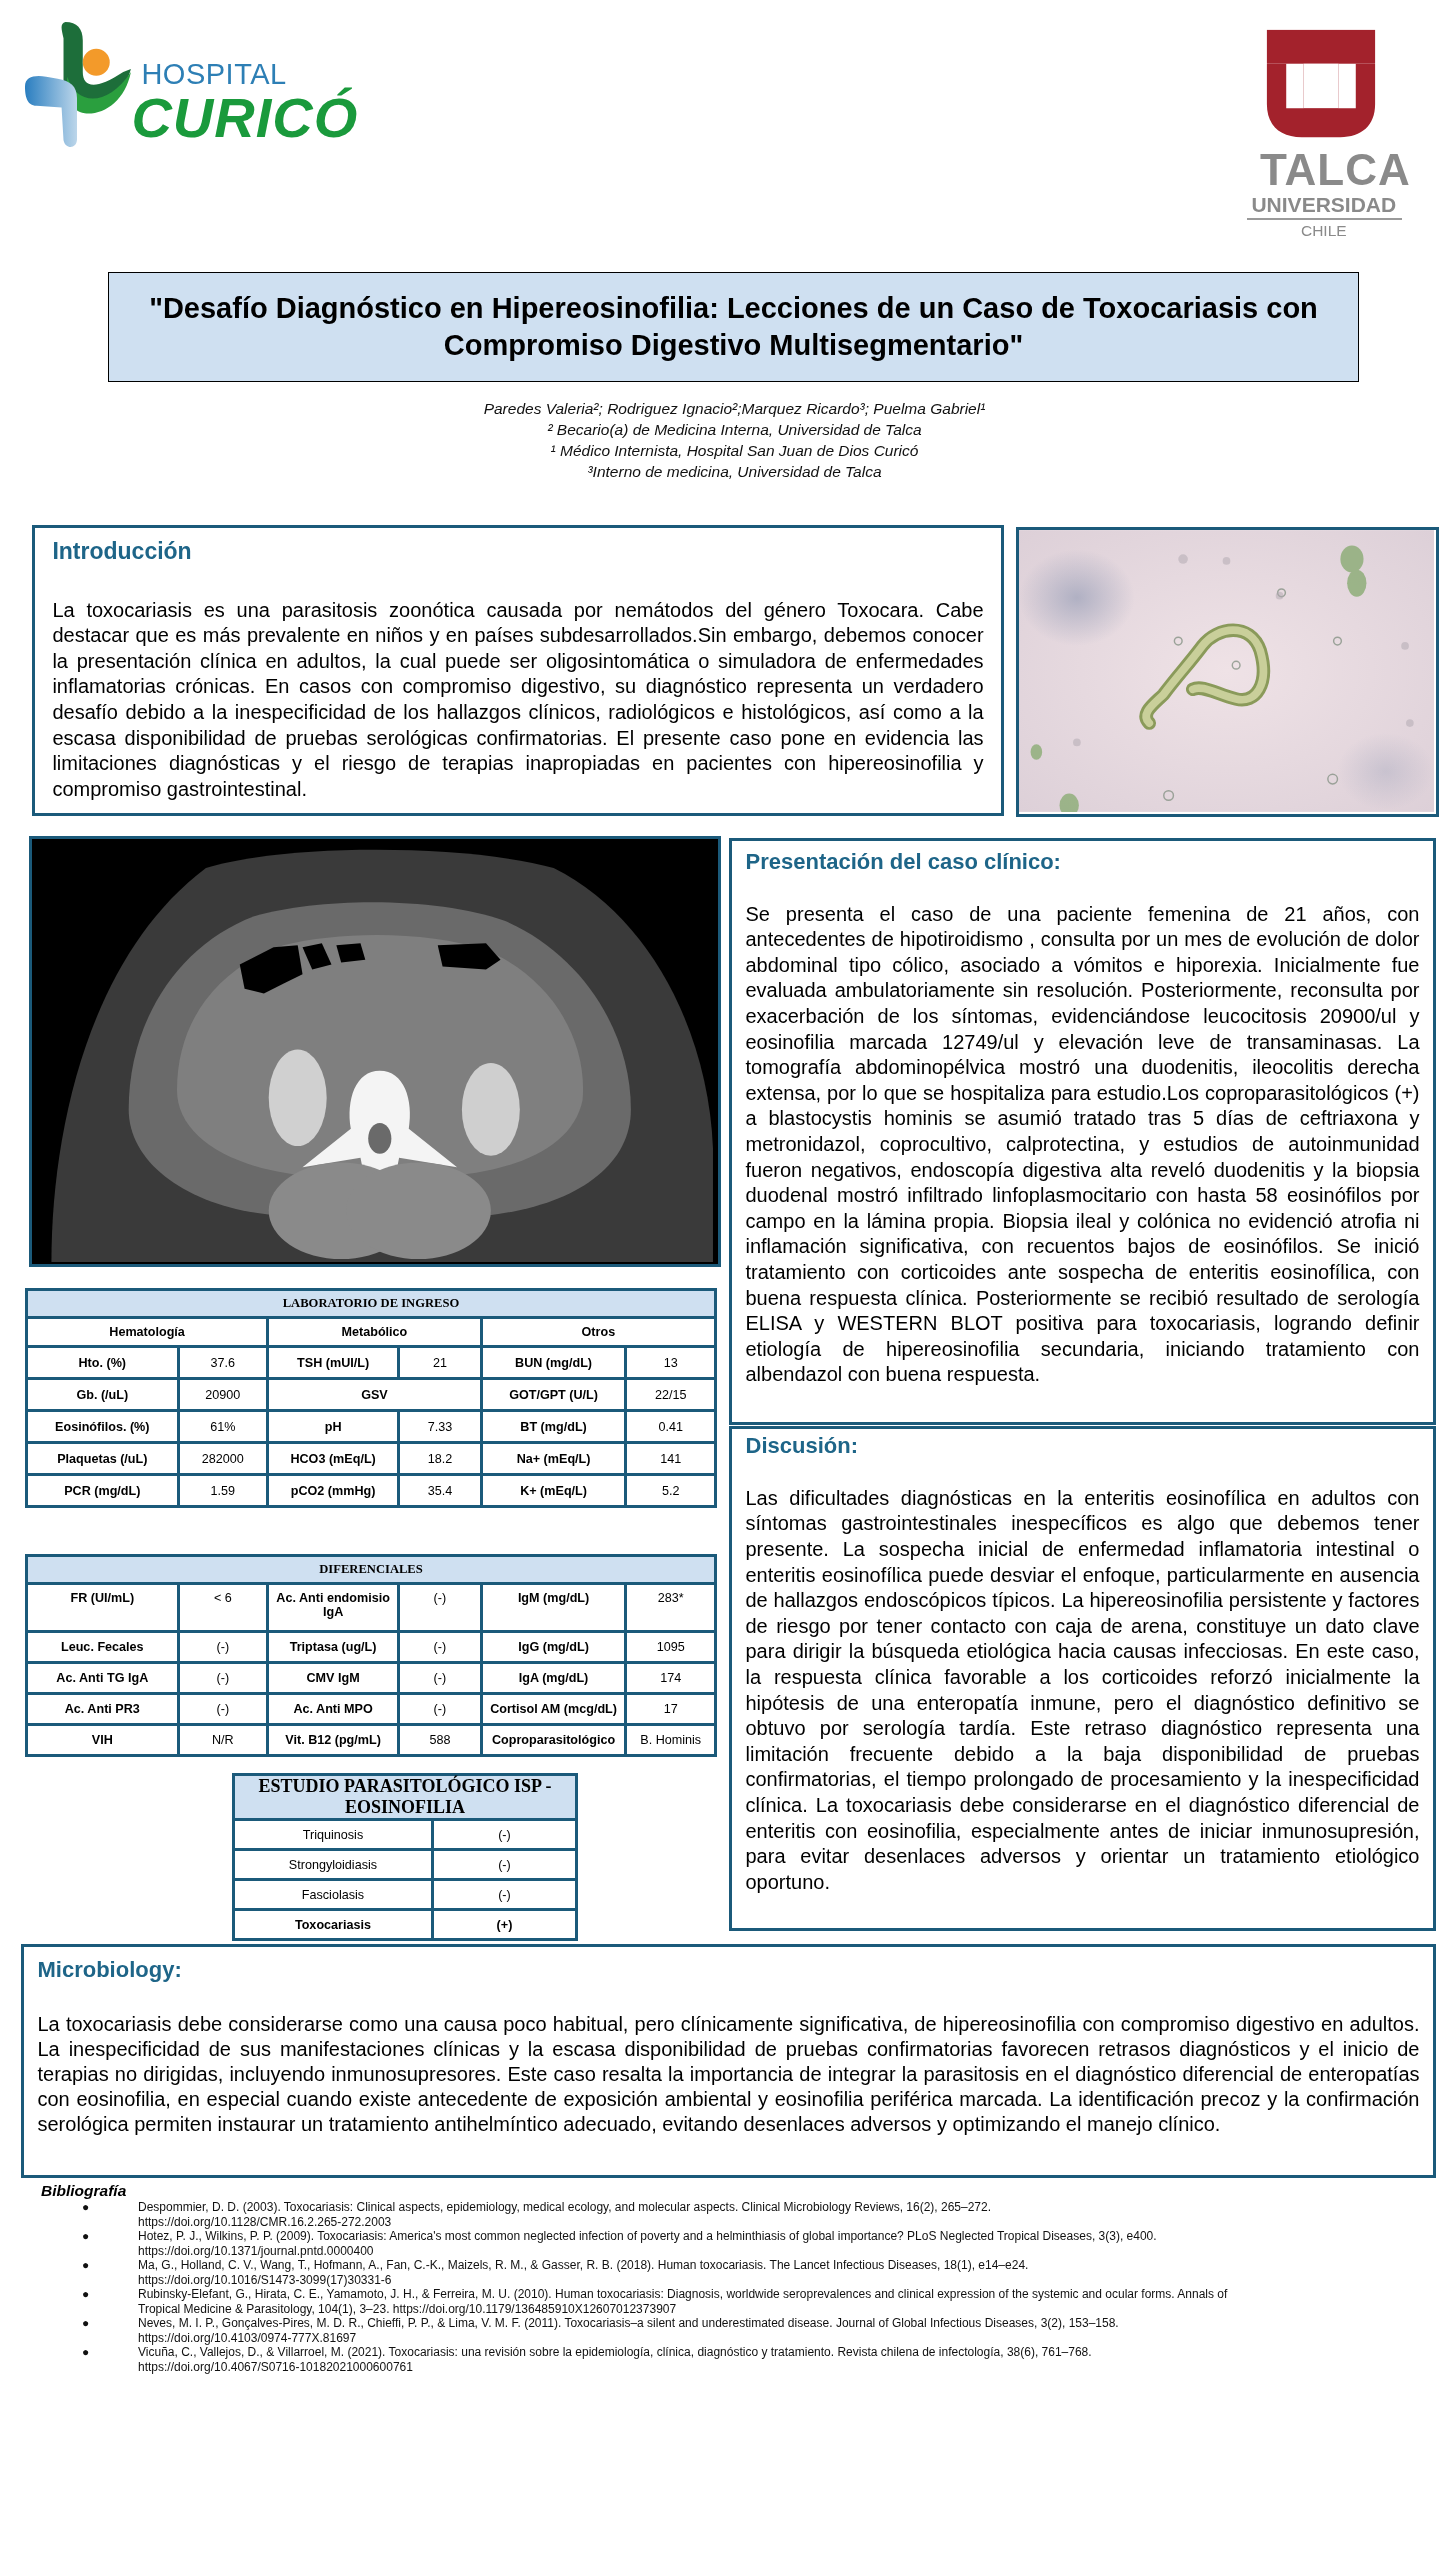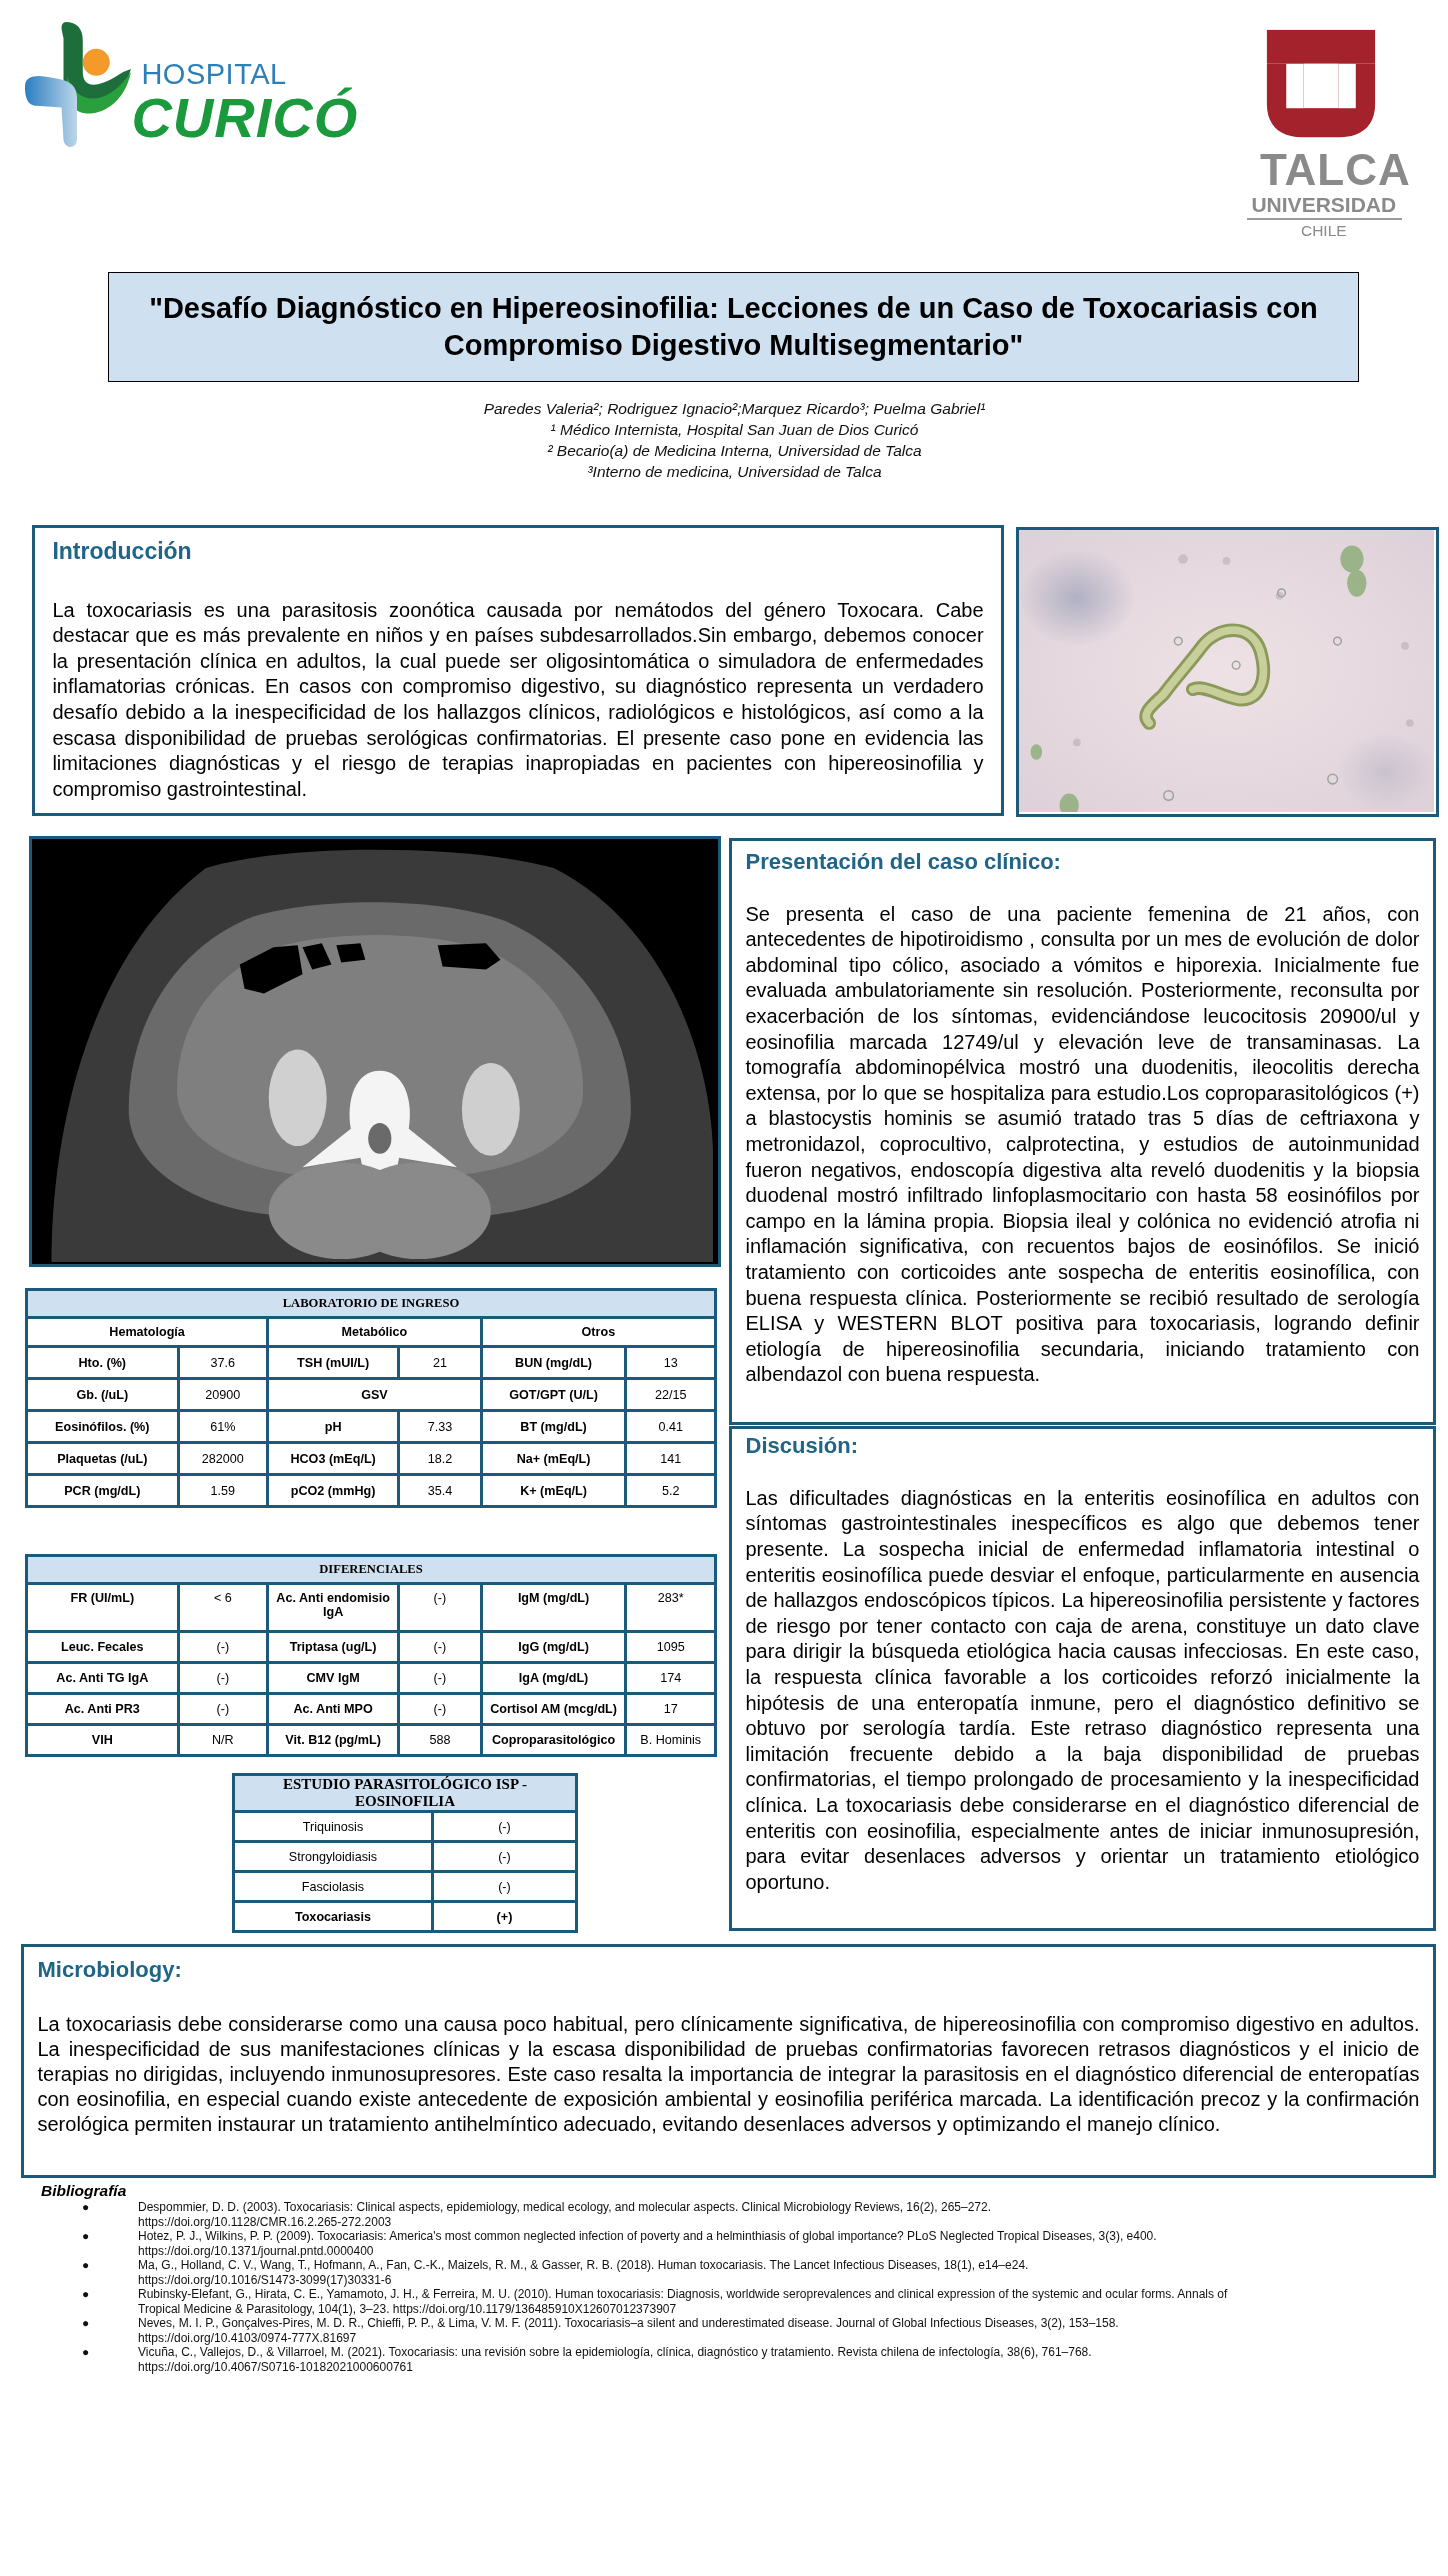--- a/index.html
+++ b/index.html
@@ -108,8 +108,8 @@
 
 <div id="authors" class="abs">
   <div>Paredes Valeria²;  Rodriguez  Ignacio²;Marquez Ricardo³; Puelma Gabriel¹</div>
+  <div>² Becario(a) de Medicina Interna, Universidad de Talca</div>
   <div>¹ Médico Internista, Hospital San Juan de Dios Curicó</div>
-  <div>² Becario(a) de Medicina Interna, Universidad de Talca</div>
   <div>³Interno de medicina, Universidad de Talca</div>
 </div>
 

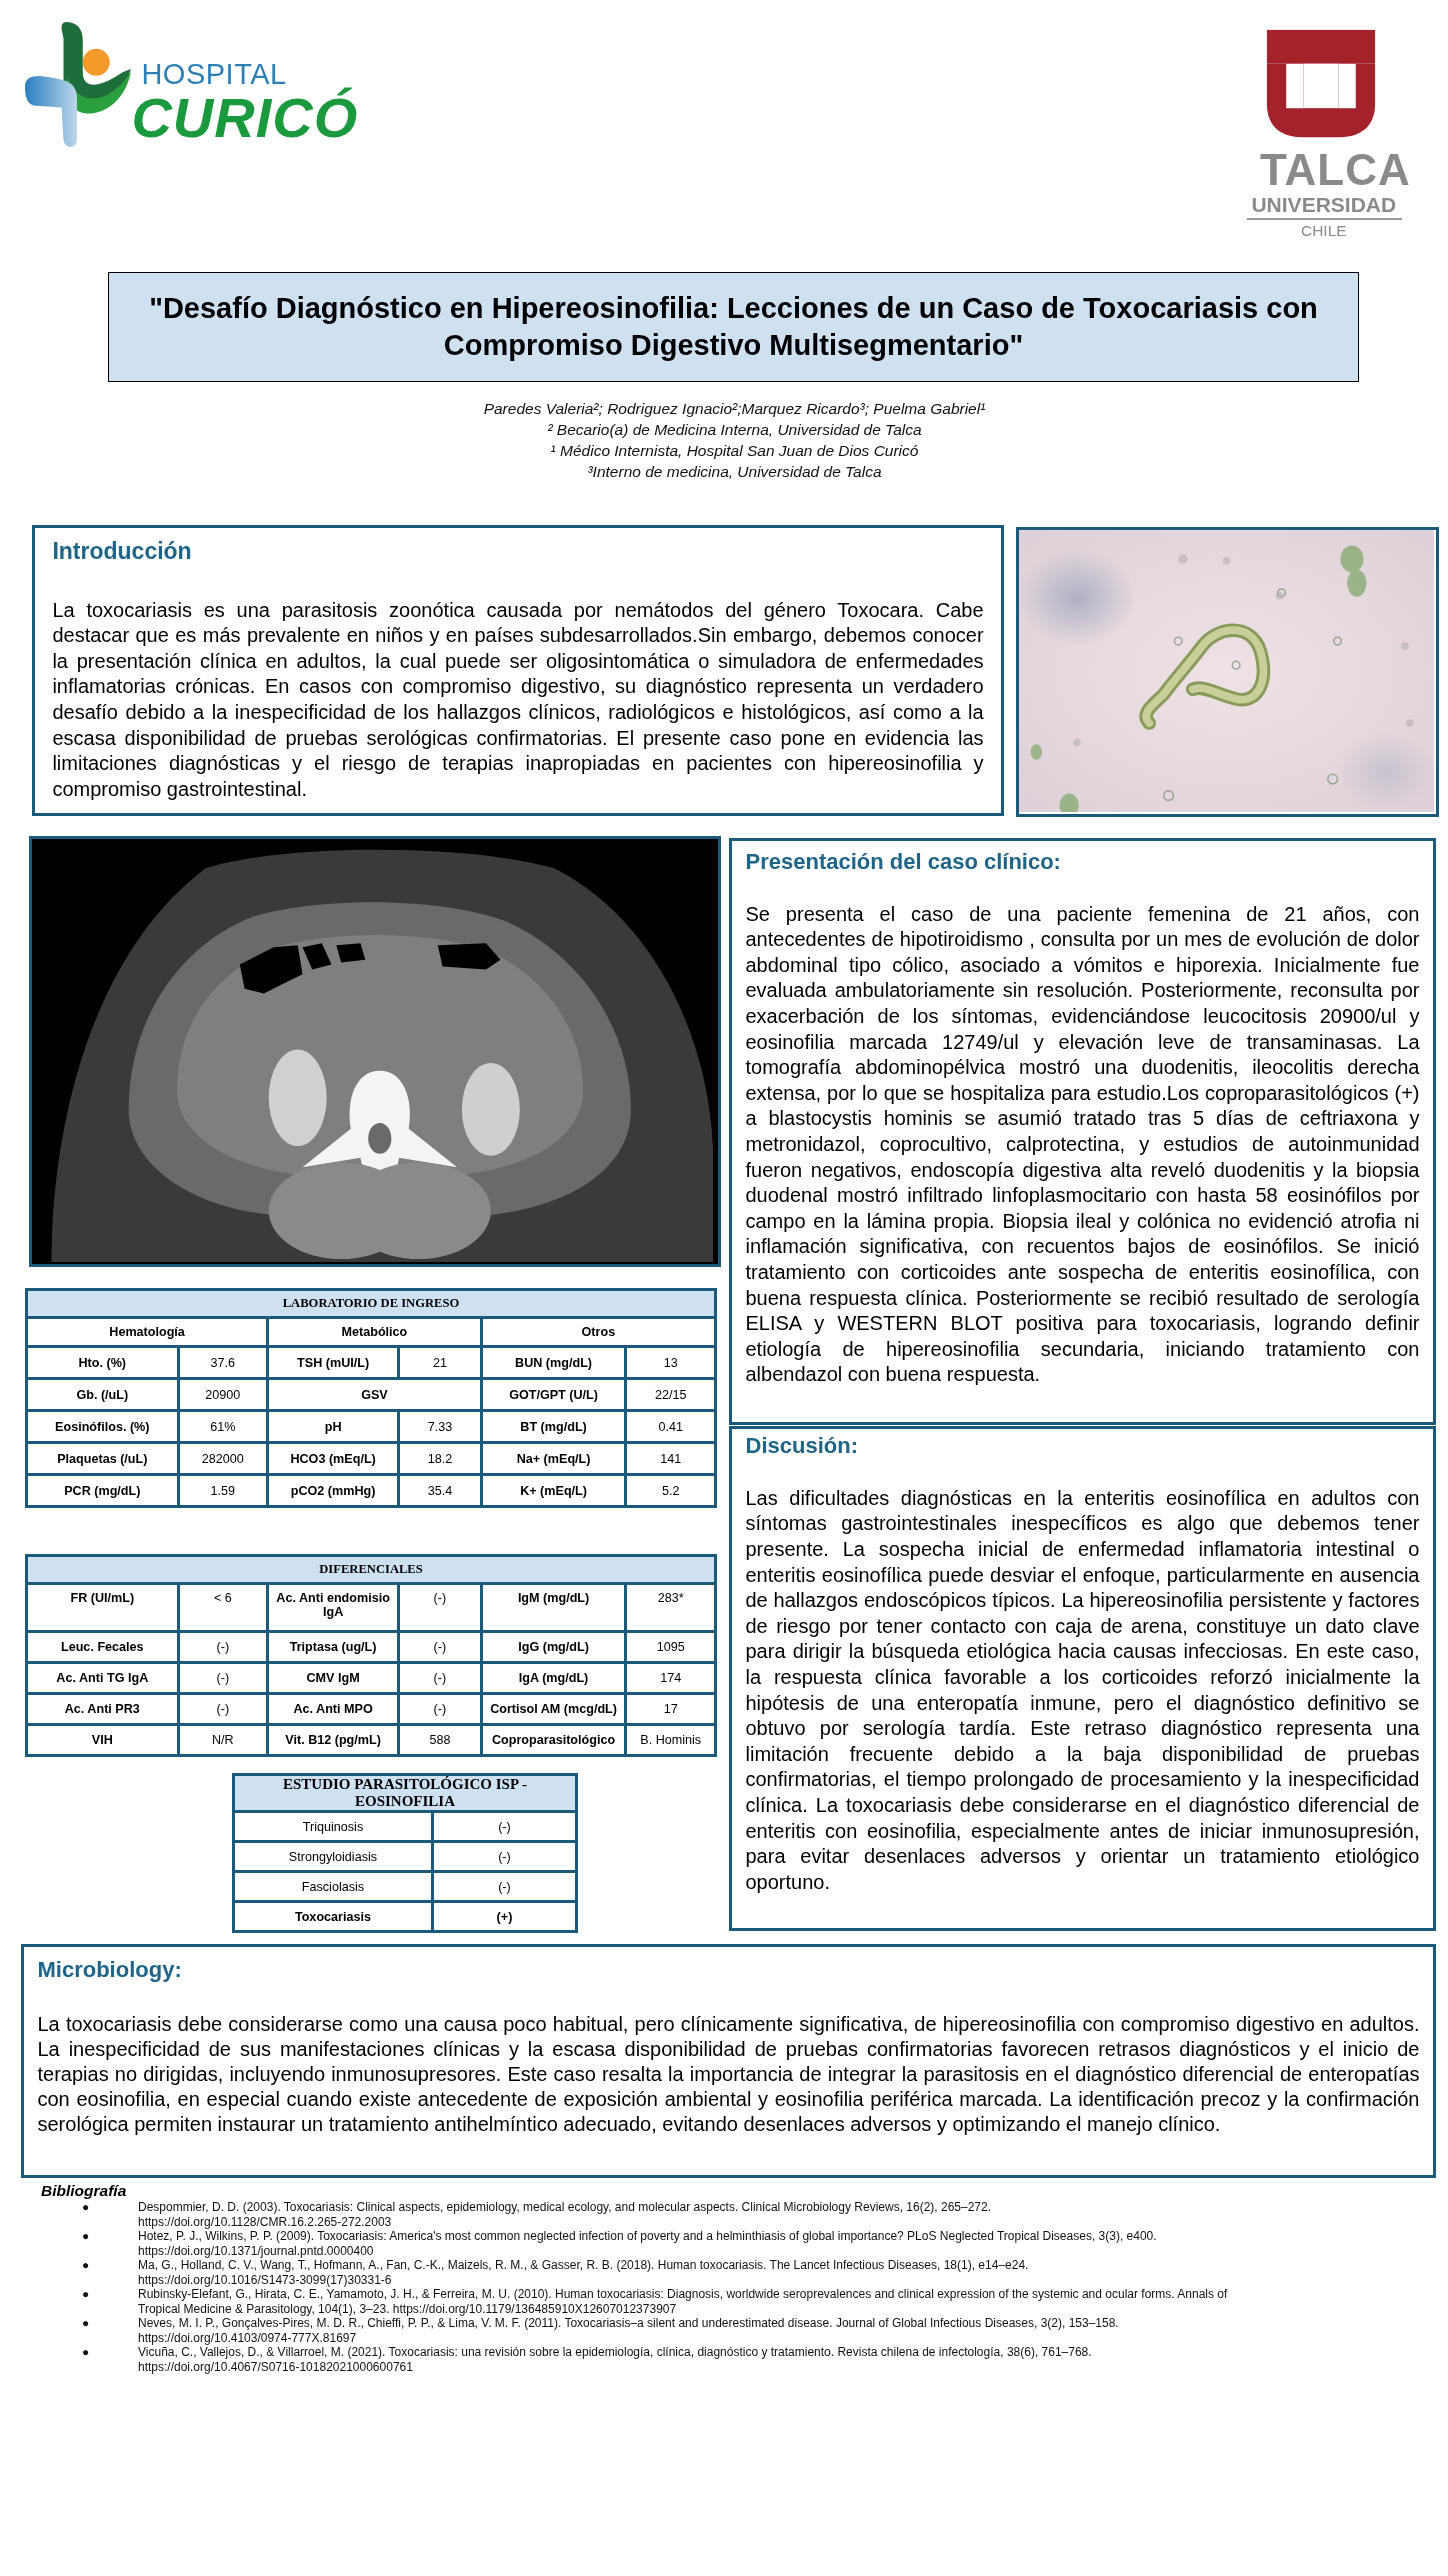--- a/index.html
+++ b/index.html
@@ -61,7 +61,7 @@
 
   #tbl-par { left: 232px; top: 1773px; width: 346px; }
   #tbl-par td { height: 30px; font-size: 12.6px; }
-  #tbl-par th.hdr { height: 15px; font-size: 15px; }
+  #tbl-par th.hdr { height: 15px; font-size: 18px; }
 
   
   #biblio { left: 41px; top: 2182px; width: 1391px; }

